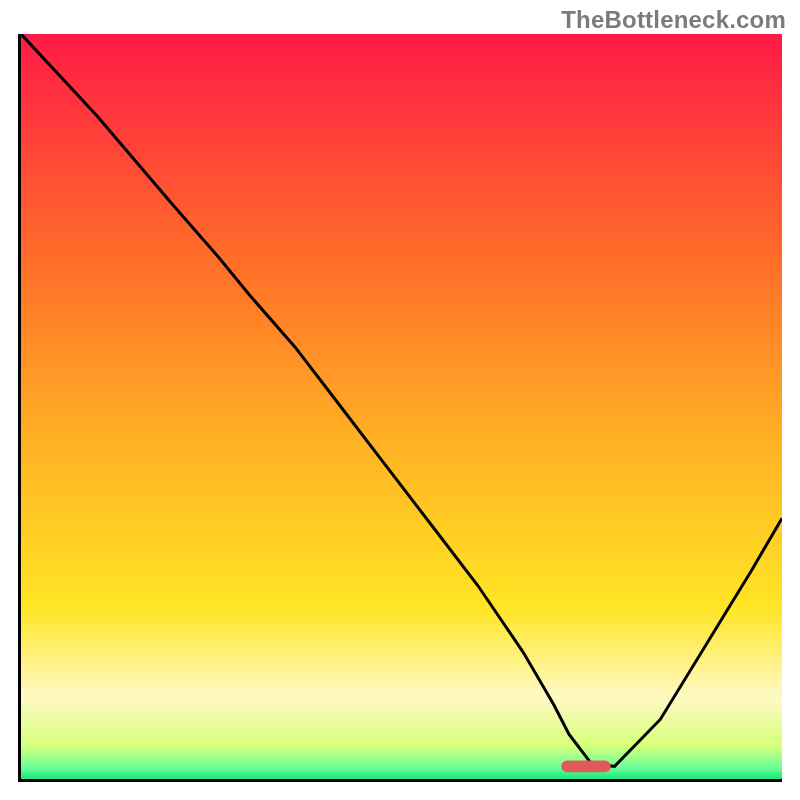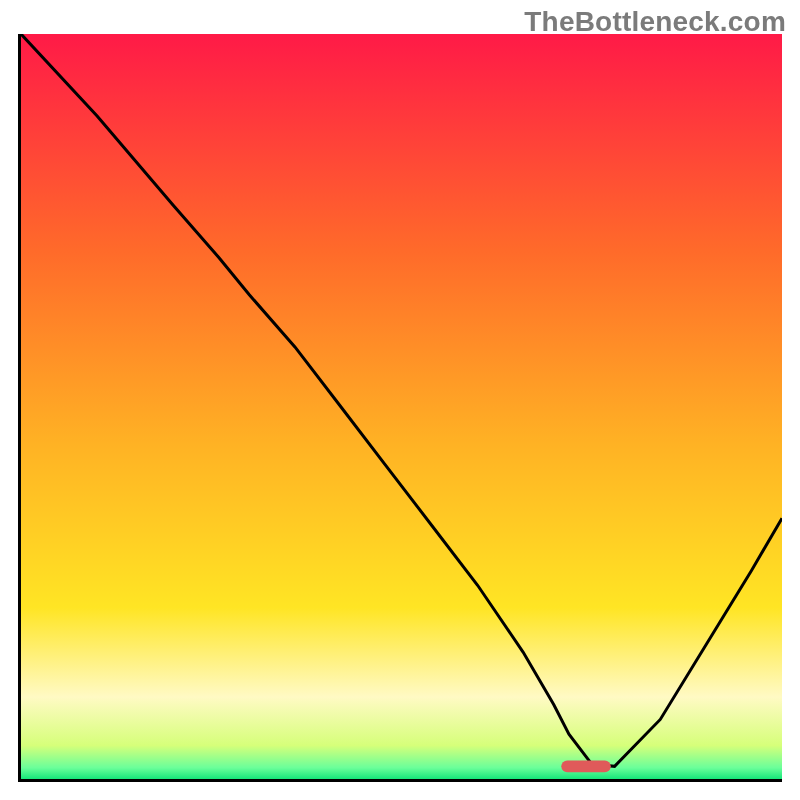--- a/index.html
+++ b/index.html
@@ -20,7 +20,7 @@
     position: absolute;
     top: 6px;
     right: 14px;
-    font-size: 28px;
+    font-size: 24px;
     font-weight: 600;
     color: #7b7b7b;
     letter-spacing: 0.2px;

